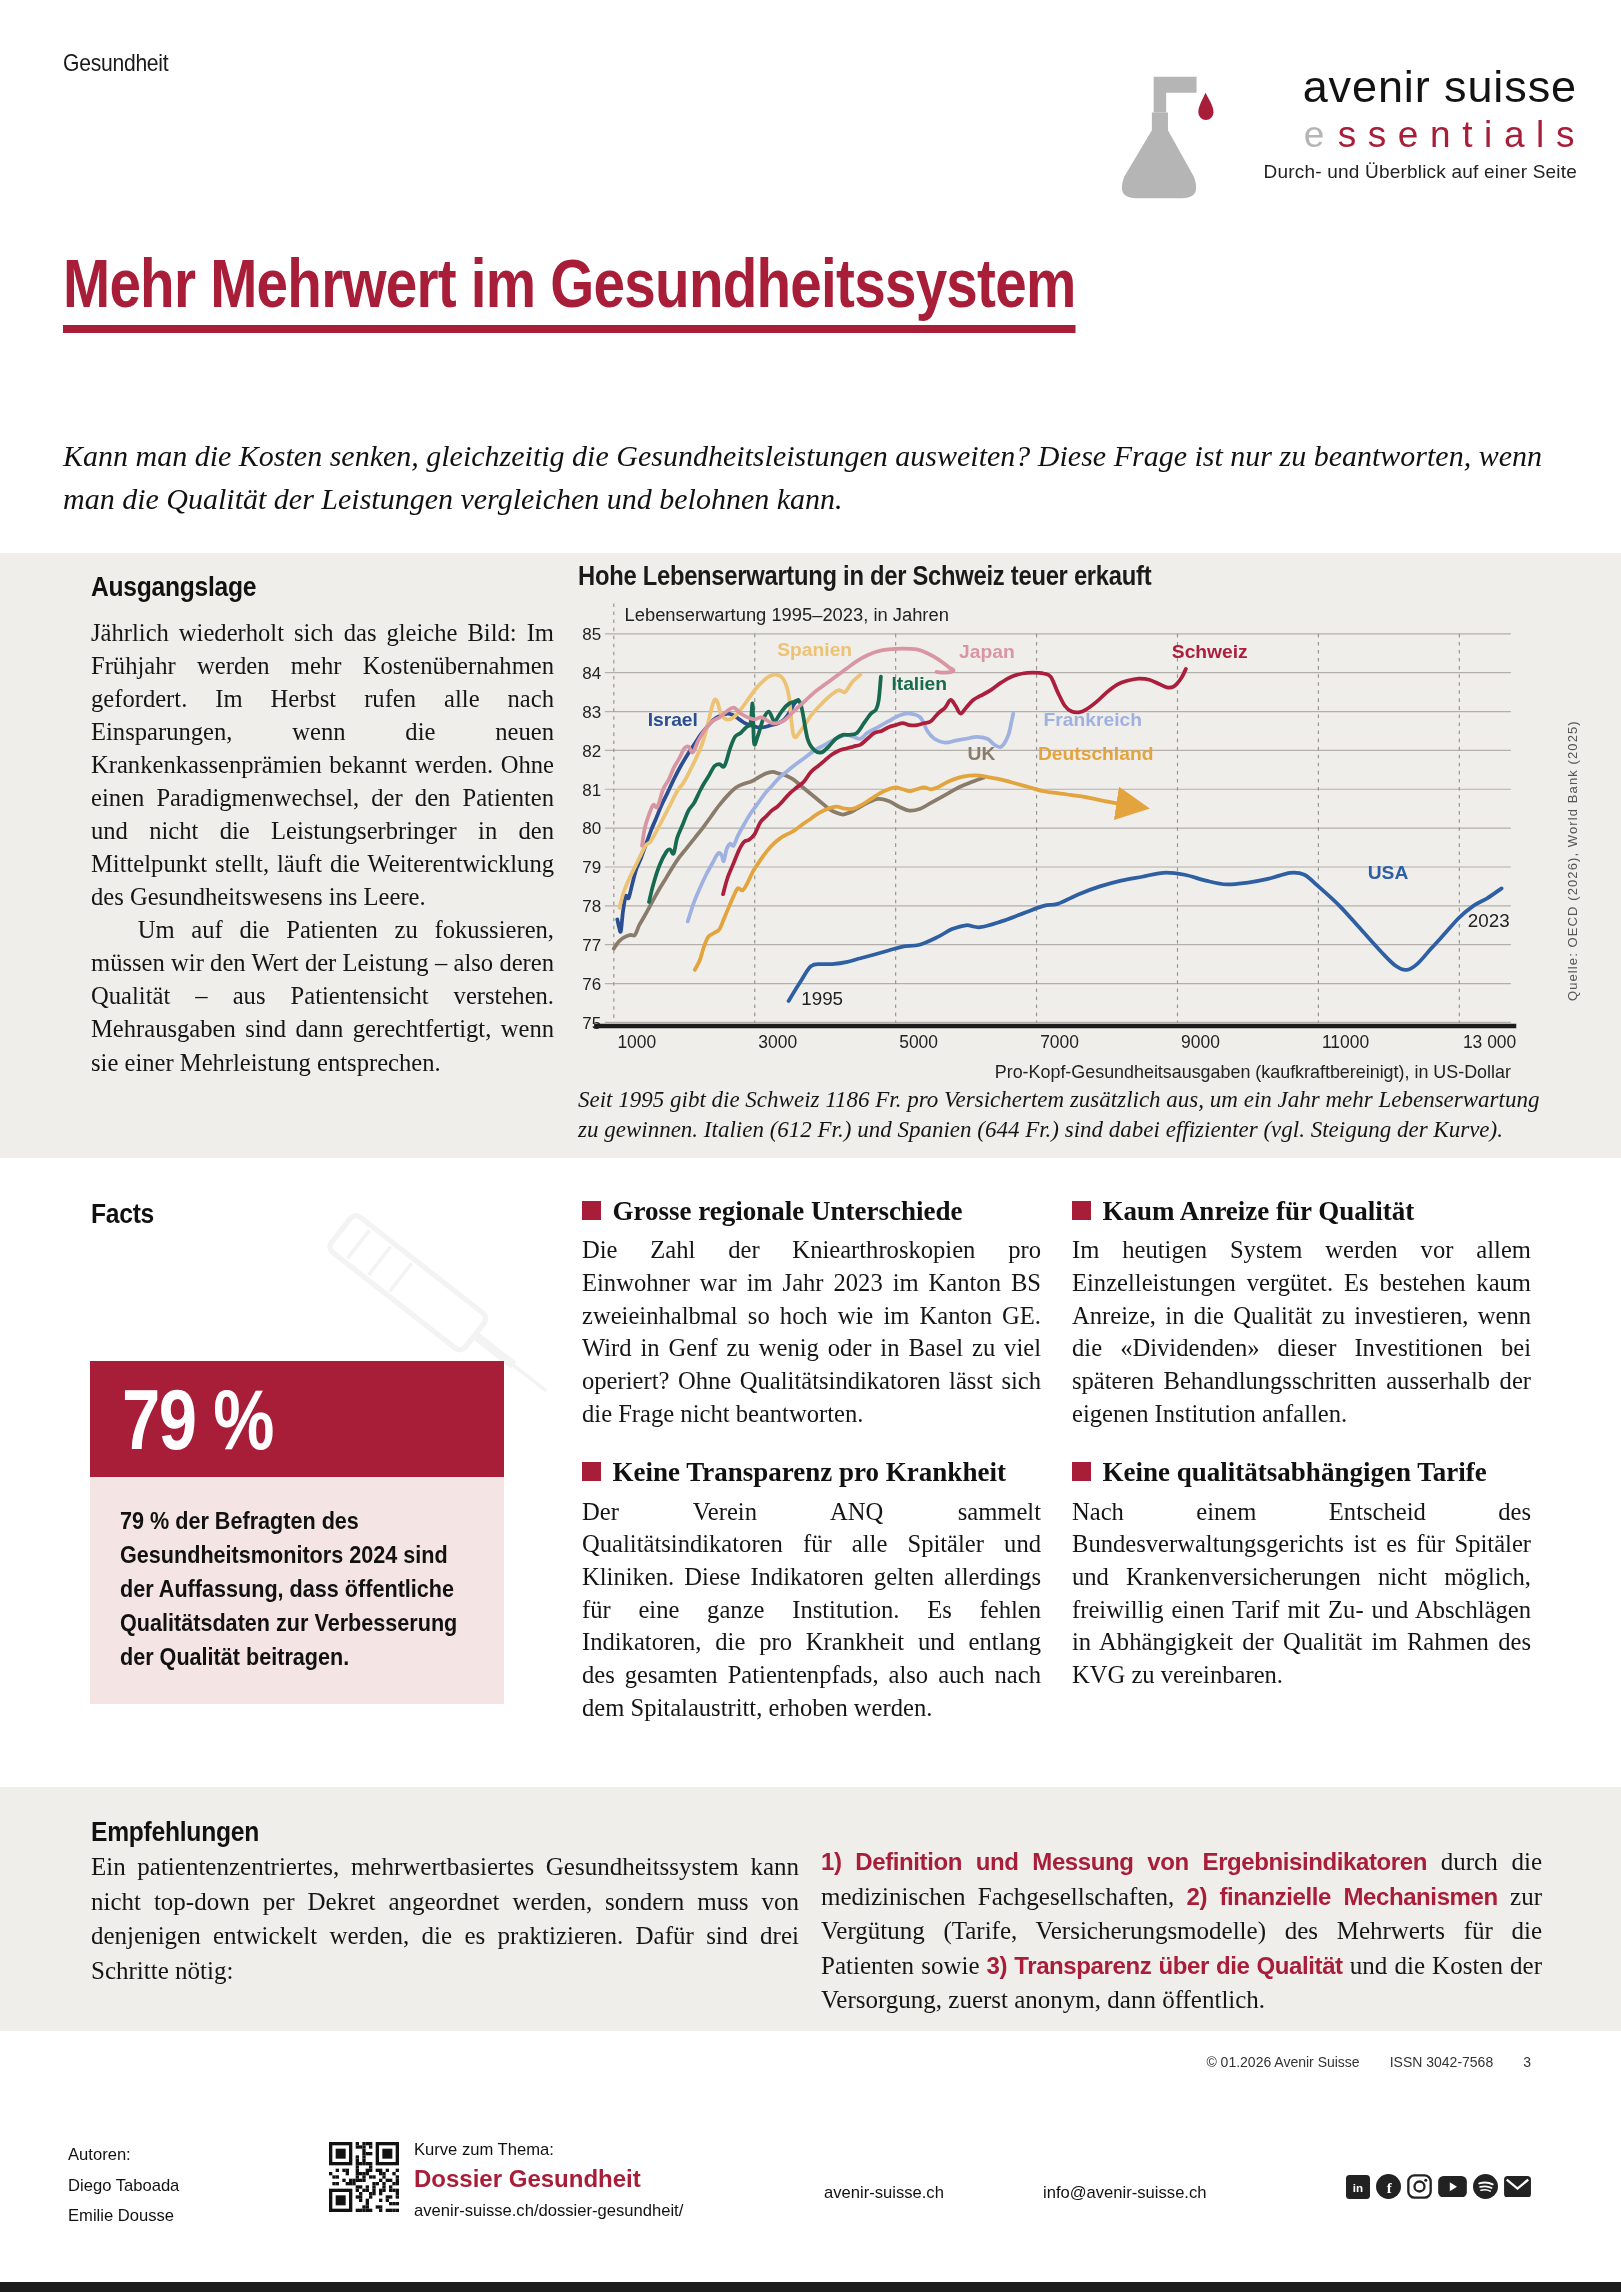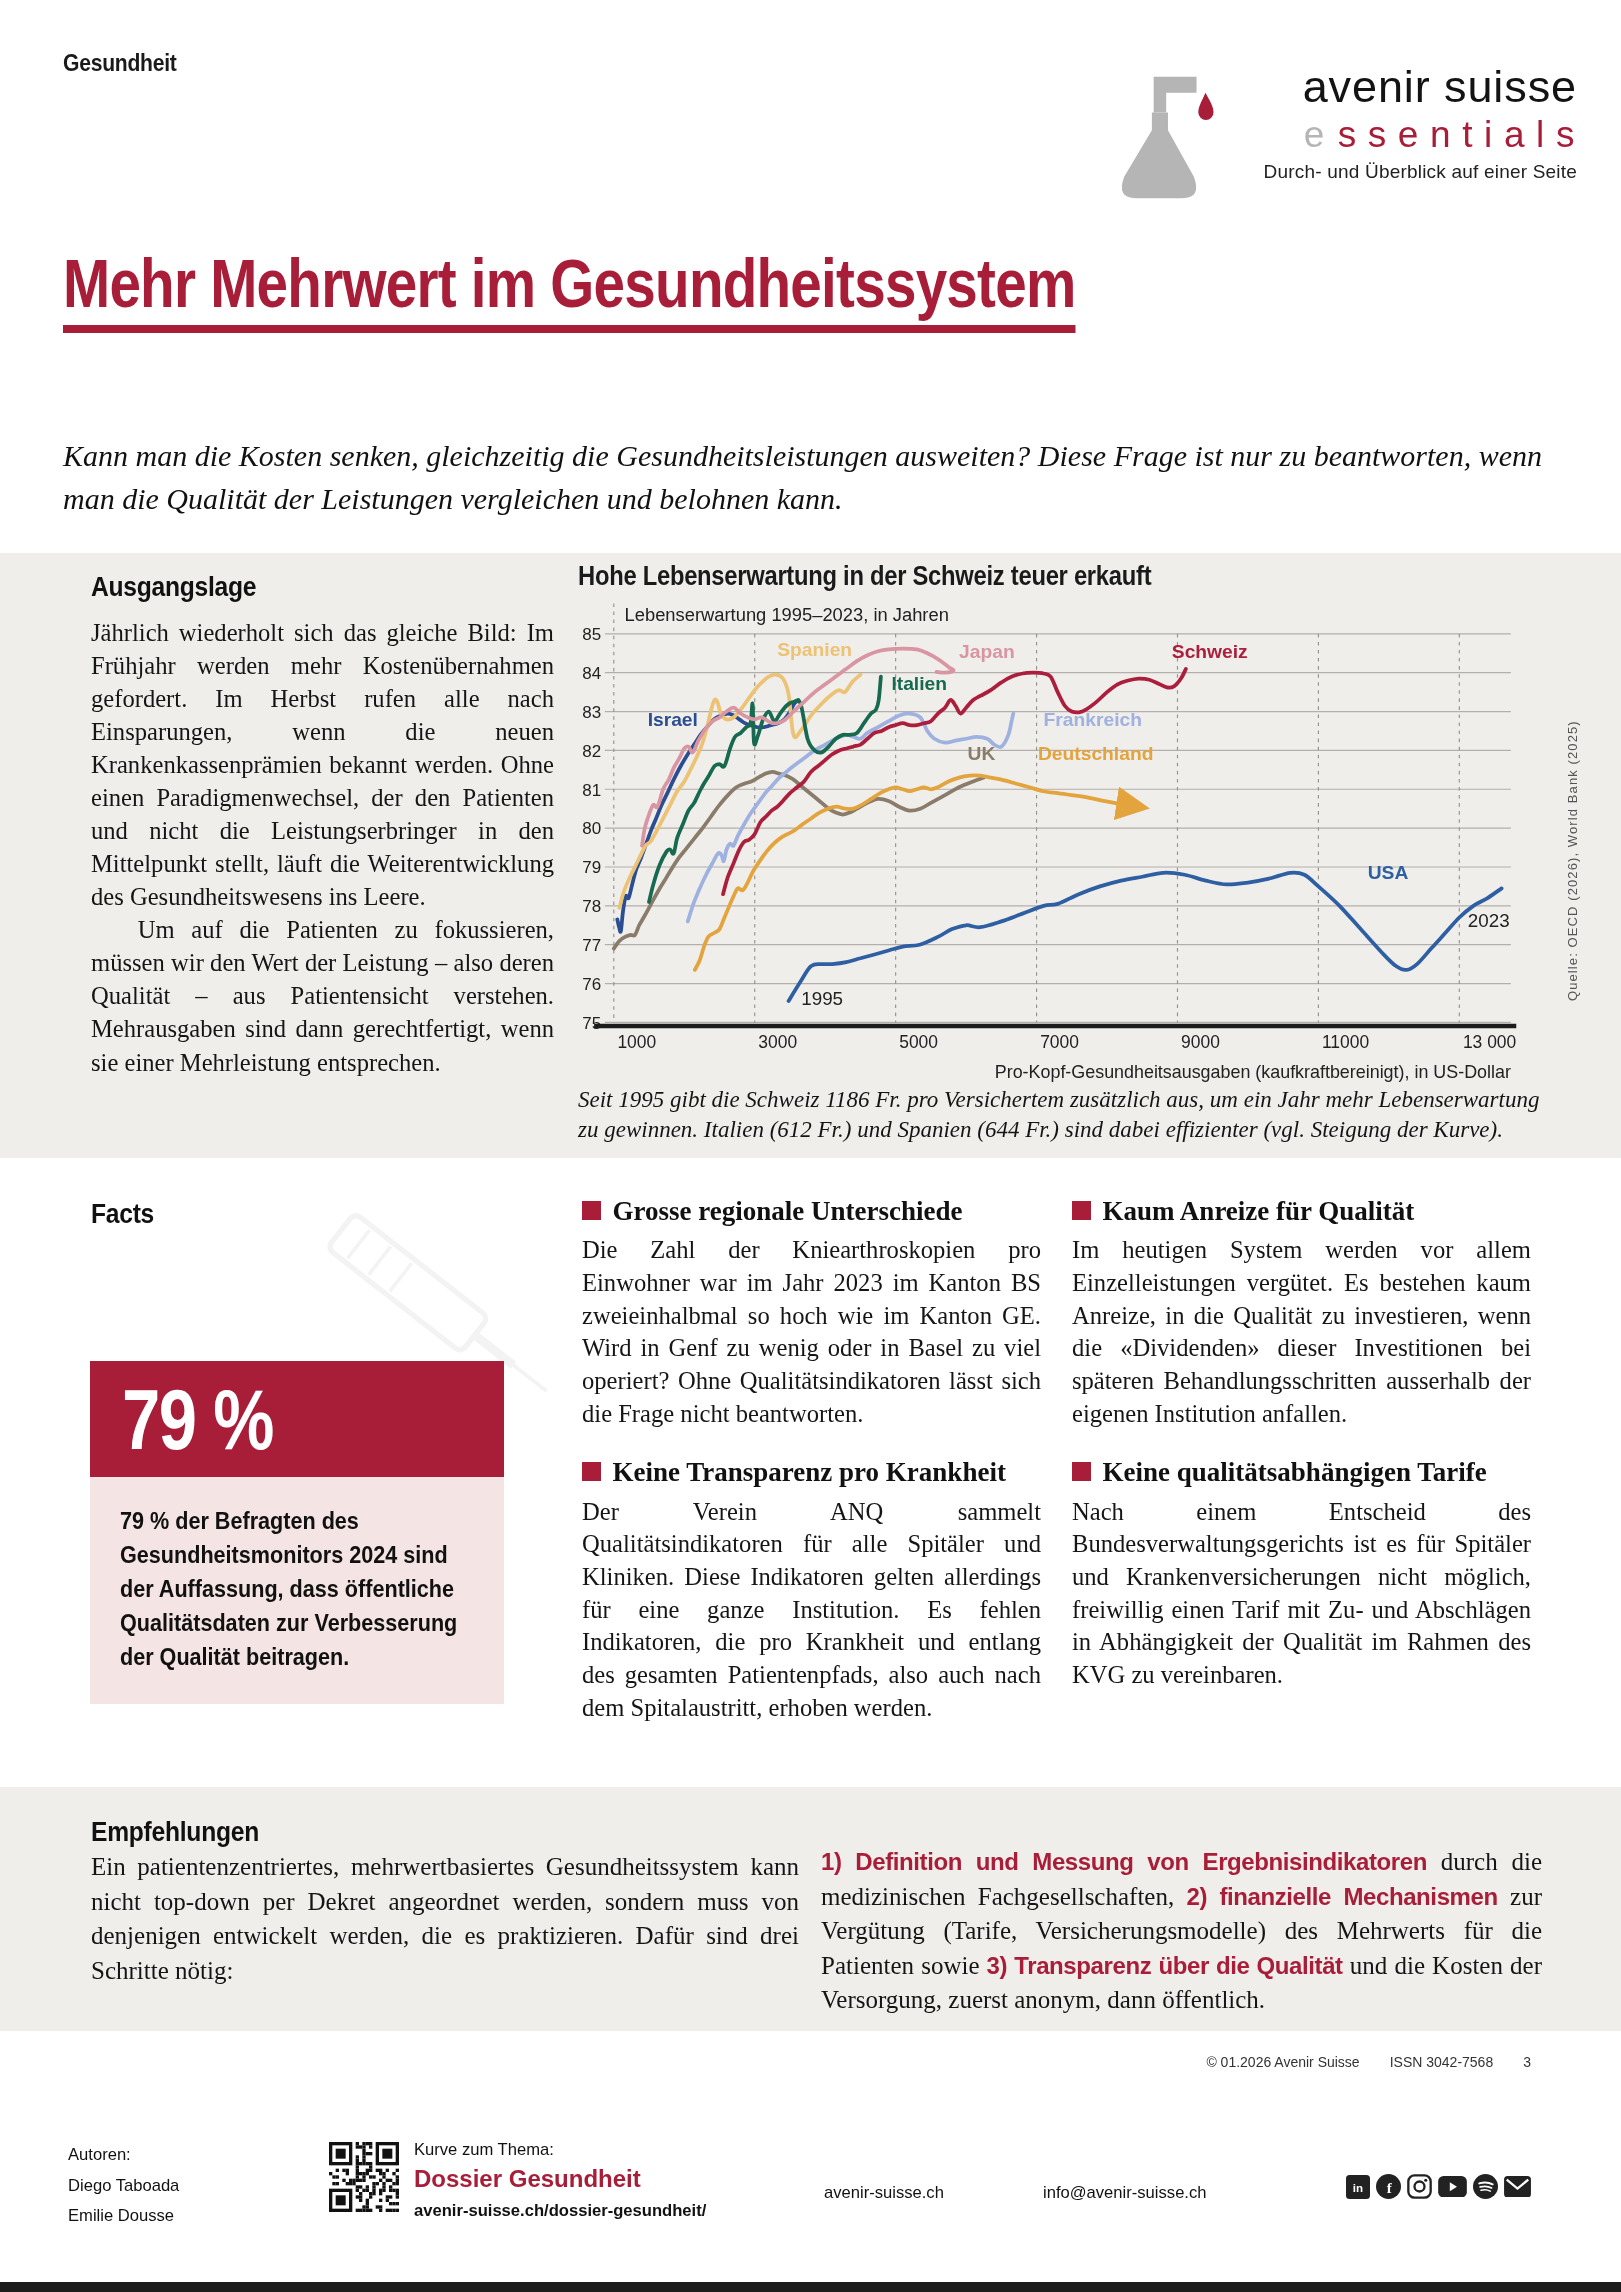--- a/index.html
+++ b/index.html
@@ -9,7 +9,7 @@
   .serif{font-family:"Liberation Serif",serif;}
 
   
-  .kicker{position:absolute;left:63px;top:49px;font-size:24px;font-weight:700;}
+  .kicker{position:absolute;left:63px;top:49px;font-size:24px;font-weight:400;}
   .logo{position:absolute;left:1102px;top:64px;width:475px;height:152px;text-align:right;}
   .logo-flask{position:absolute;left:7.2px;top:1.8px;}
   .logo-brand{font-size:45px;font-weight:400;letter-spacing:0.9px;color:#131313;line-height:1;}

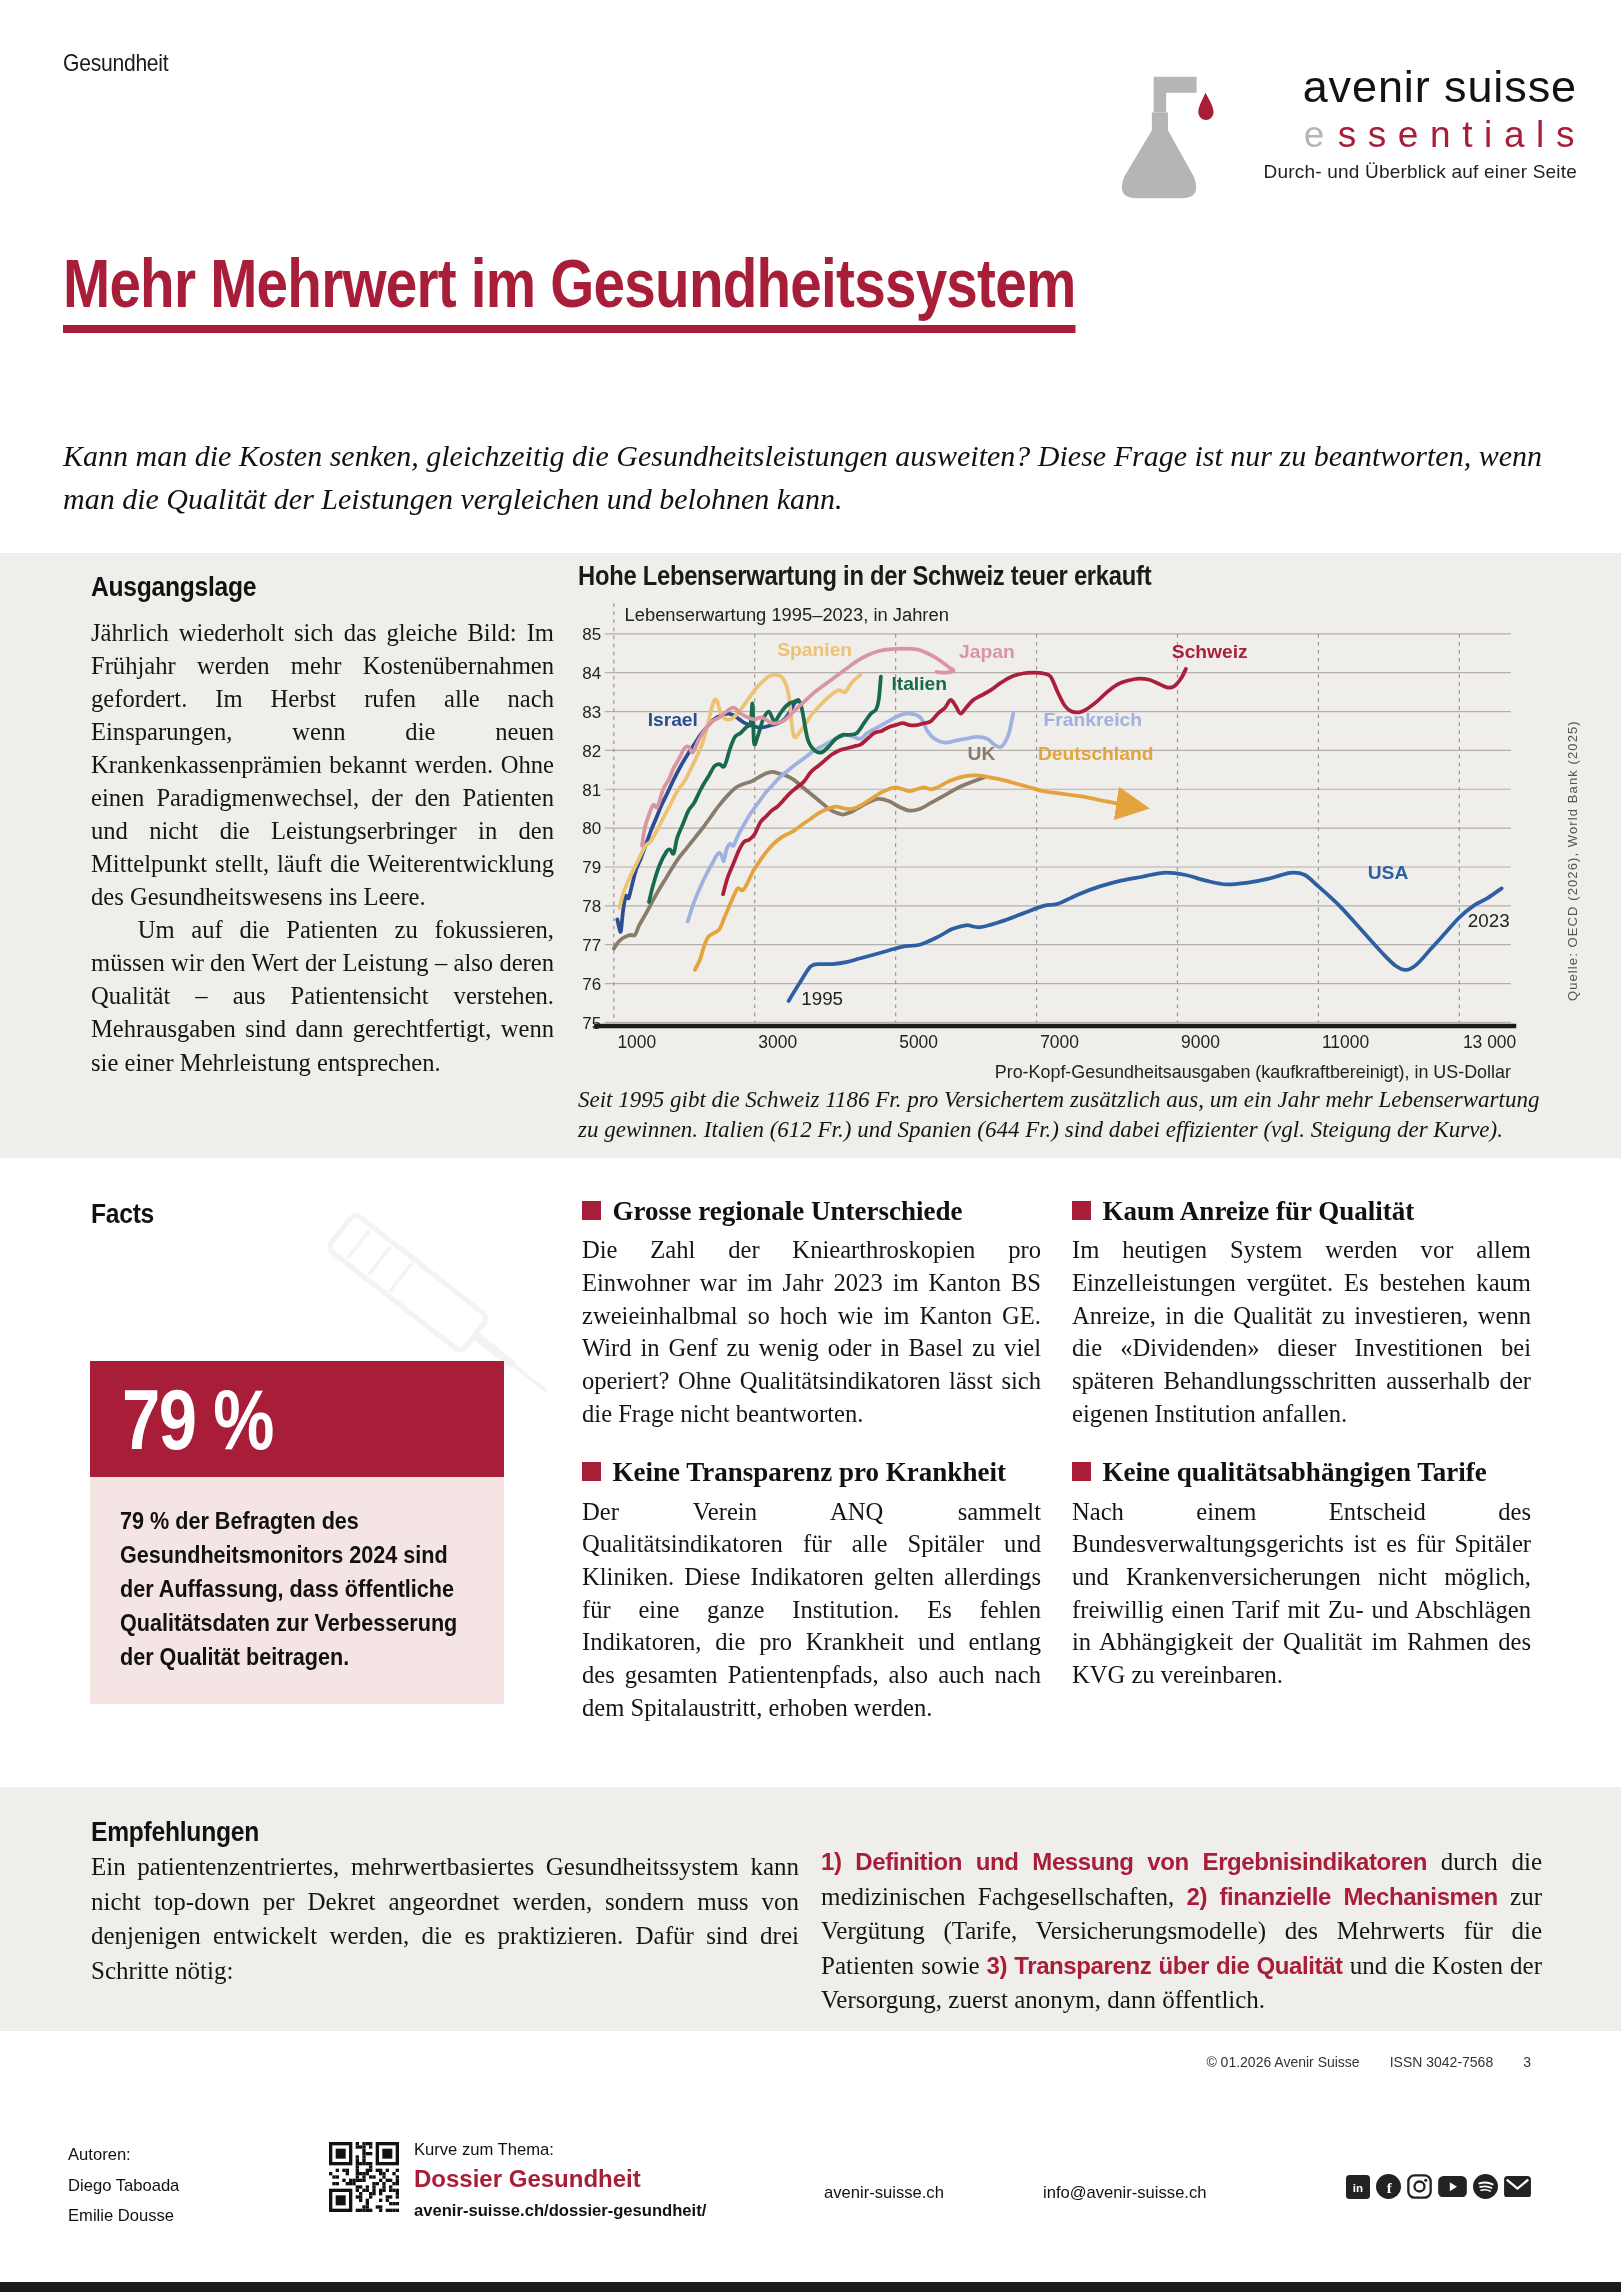--- a/index.html
+++ b/index.html
@@ -75,7 +75,7 @@
   .mehr{position:absolute;left:414px;top:2140px;}
   .mehr .lbl{font-size:16.6px;color:#111;}
   .mehr .dossier{font-size:24px;font-weight:700;color:#a81d38;margin-top:5.4px;}
-  .mehr .url{font-size:16.6px;color:#111;margin-top:8px;font-weight:bold;}
+  .mehr .url{font-size:16.6px;color:#111;margin-top:8px;}
   .site{position:absolute;left:824px;top:2183px;font-size:16.6px;color:#111;}
   .email{position:absolute;left:1043px;top:2183px;font-size:16.6px;color:#111;}
   .socials{position:absolute;right:90px;top:2174px;display:flex;gap:6px;align-items:center;}

